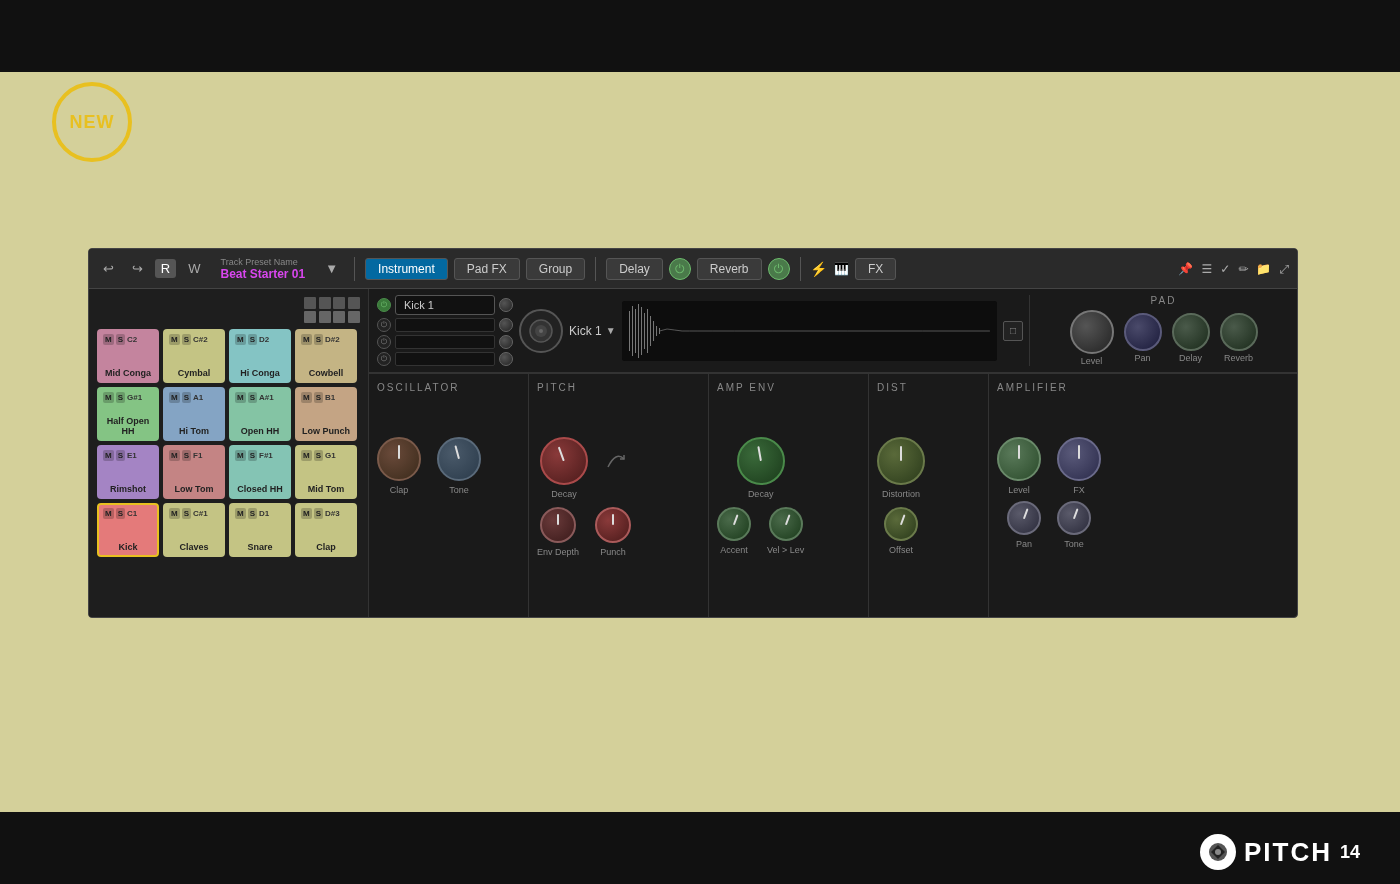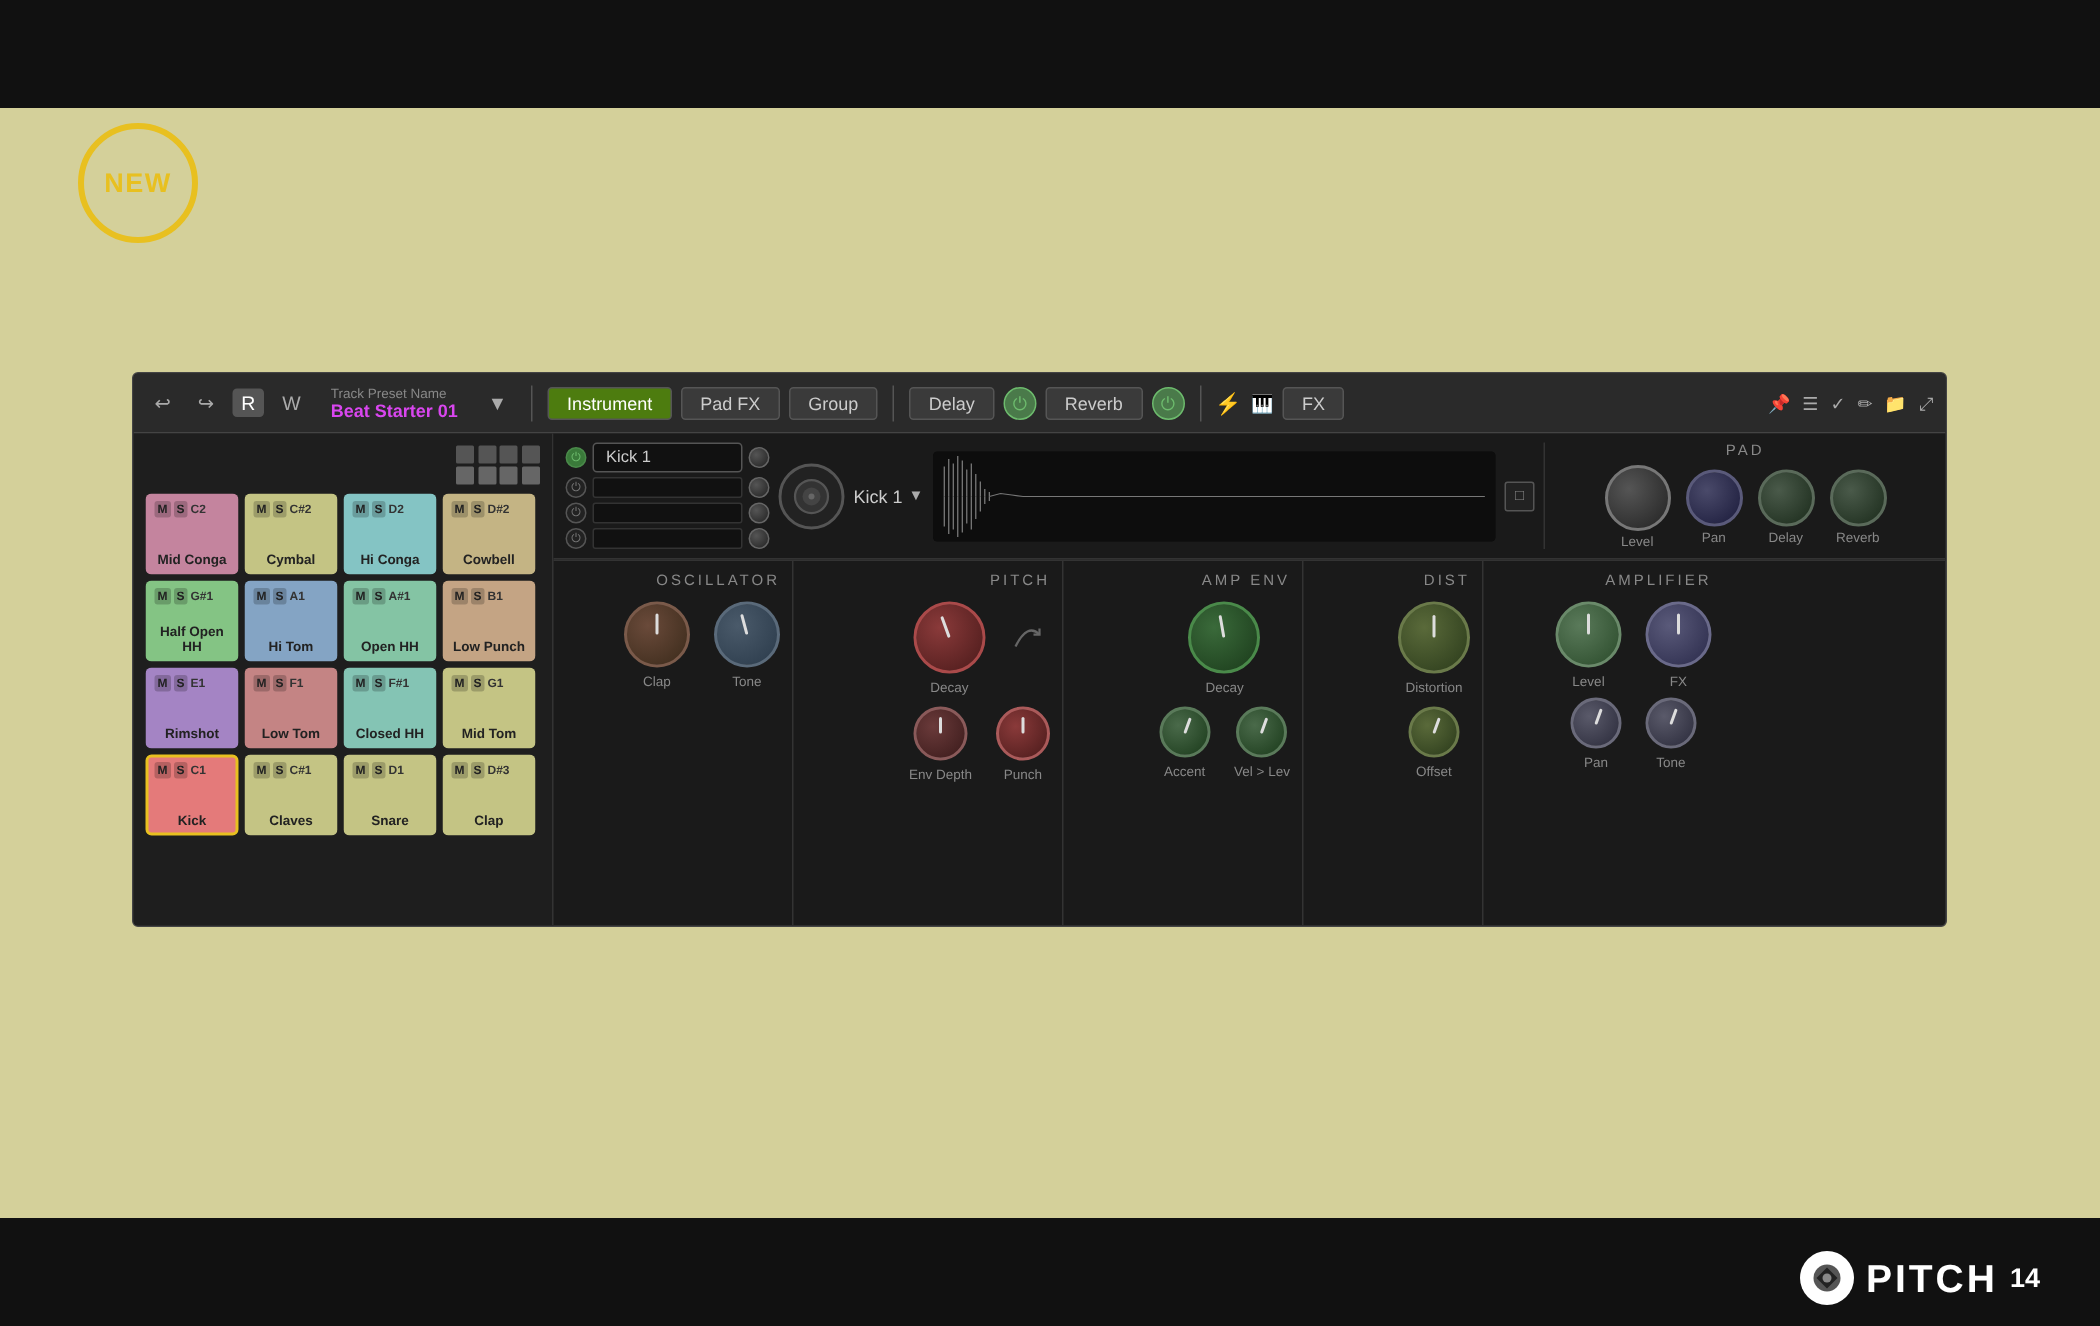--- a/index.html
+++ b/index.html
@@ -145,7 +145,7 @@
       cursor: pointer;
     }
     .tab-btn.active {
-      background: #4d7c0f;
+      background: #0369a1;
       color: #fff;
     }
 

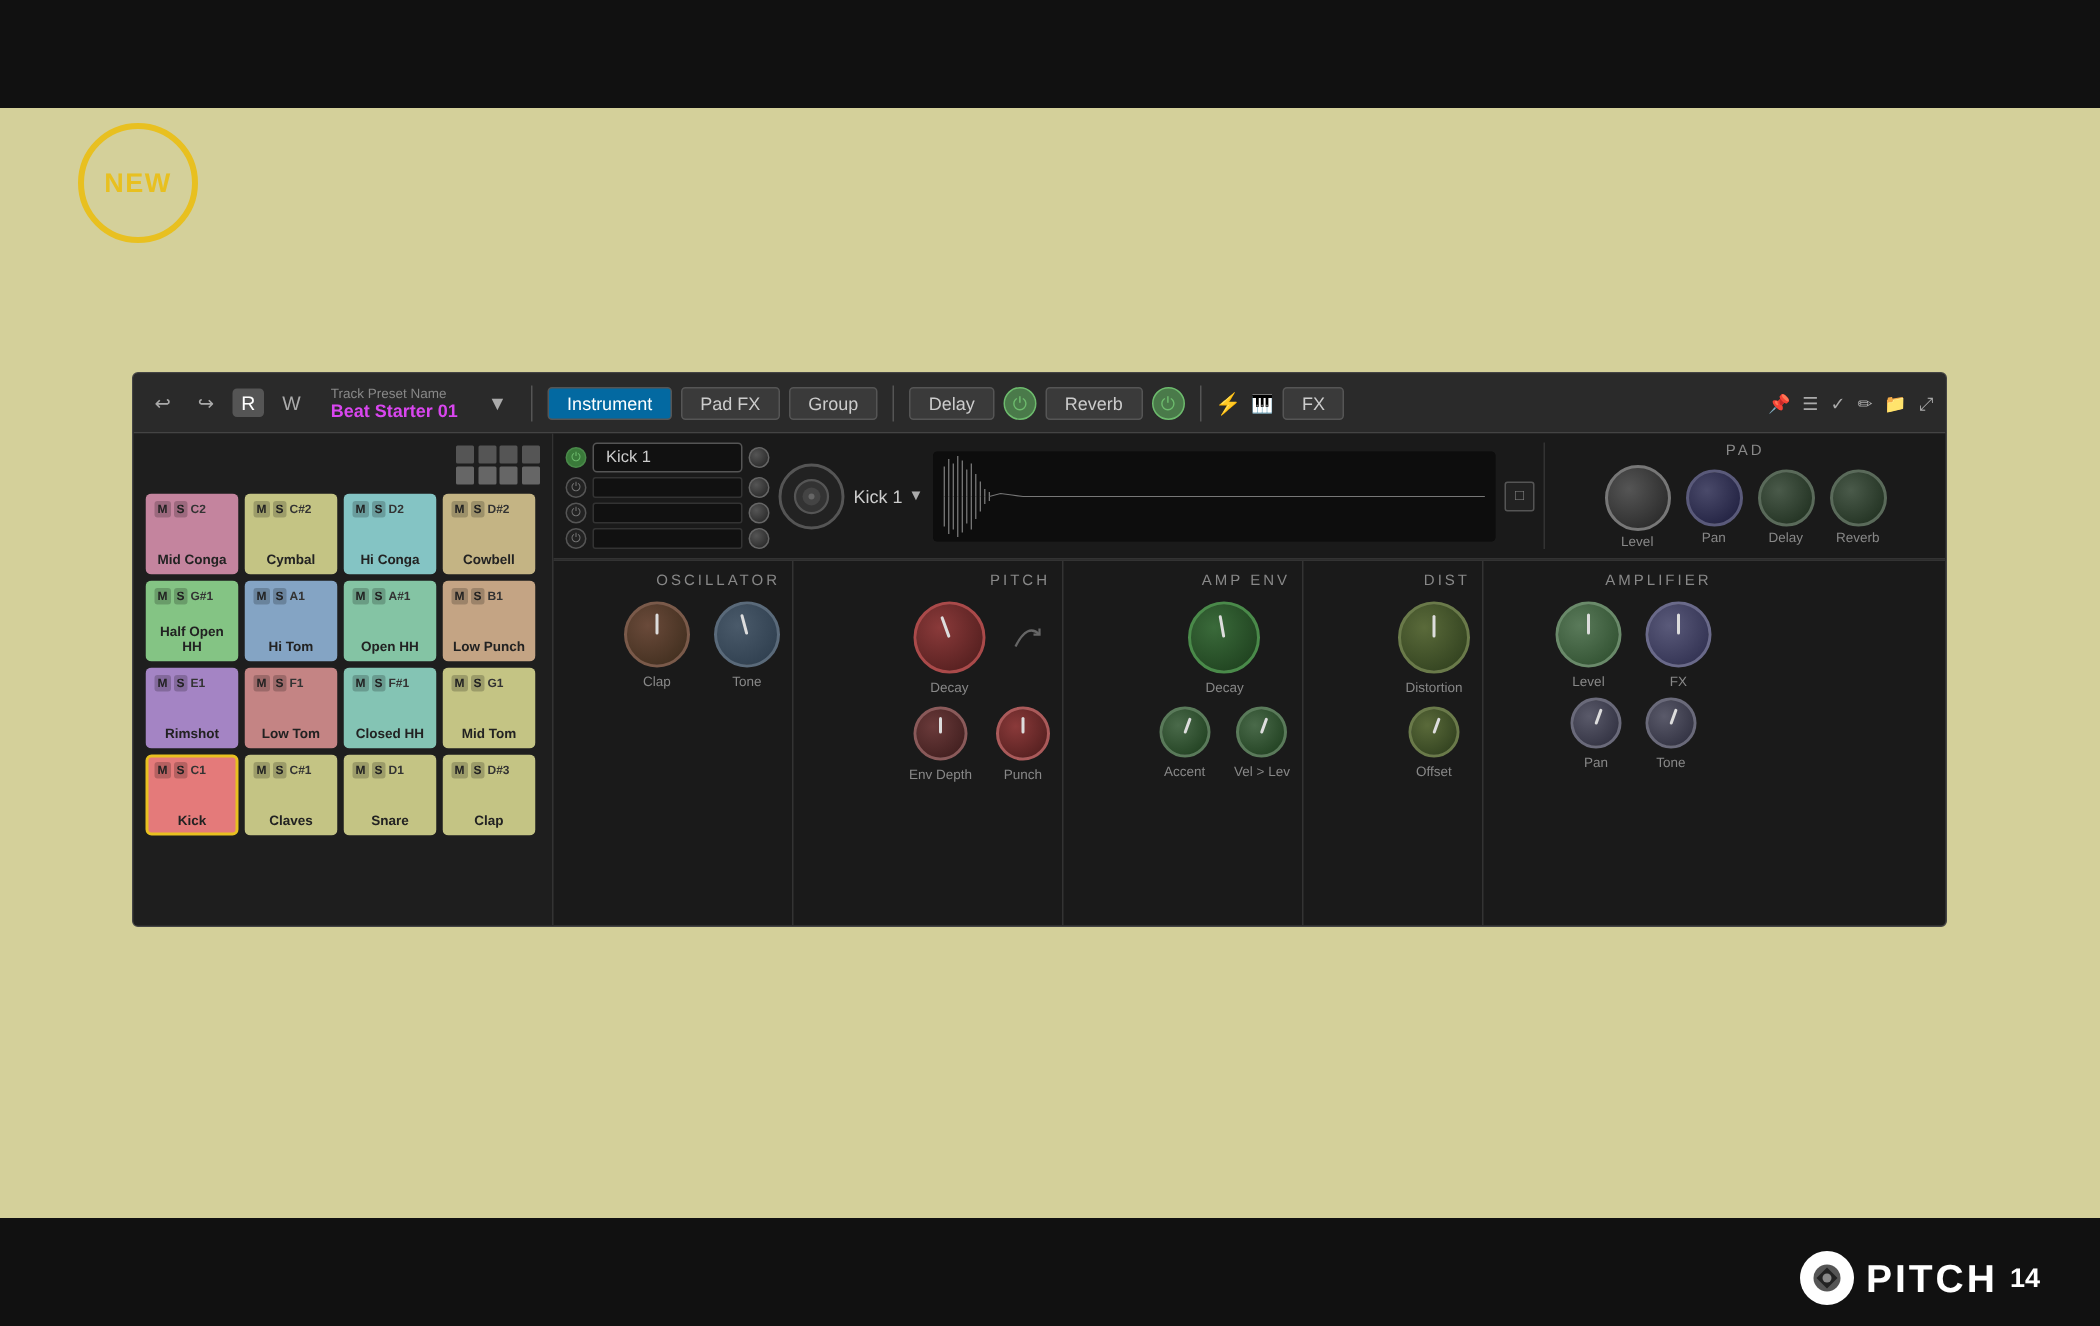--- a/index.html
+++ b/index.html
@@ -293,7 +293,8 @@
       padding: 8px;
       display: flex;
       flex-direction: column;
-      align-items: flex-end;
+      align-items: flex-start;
+      gap: 36px;
     }
 
     .section-header {

